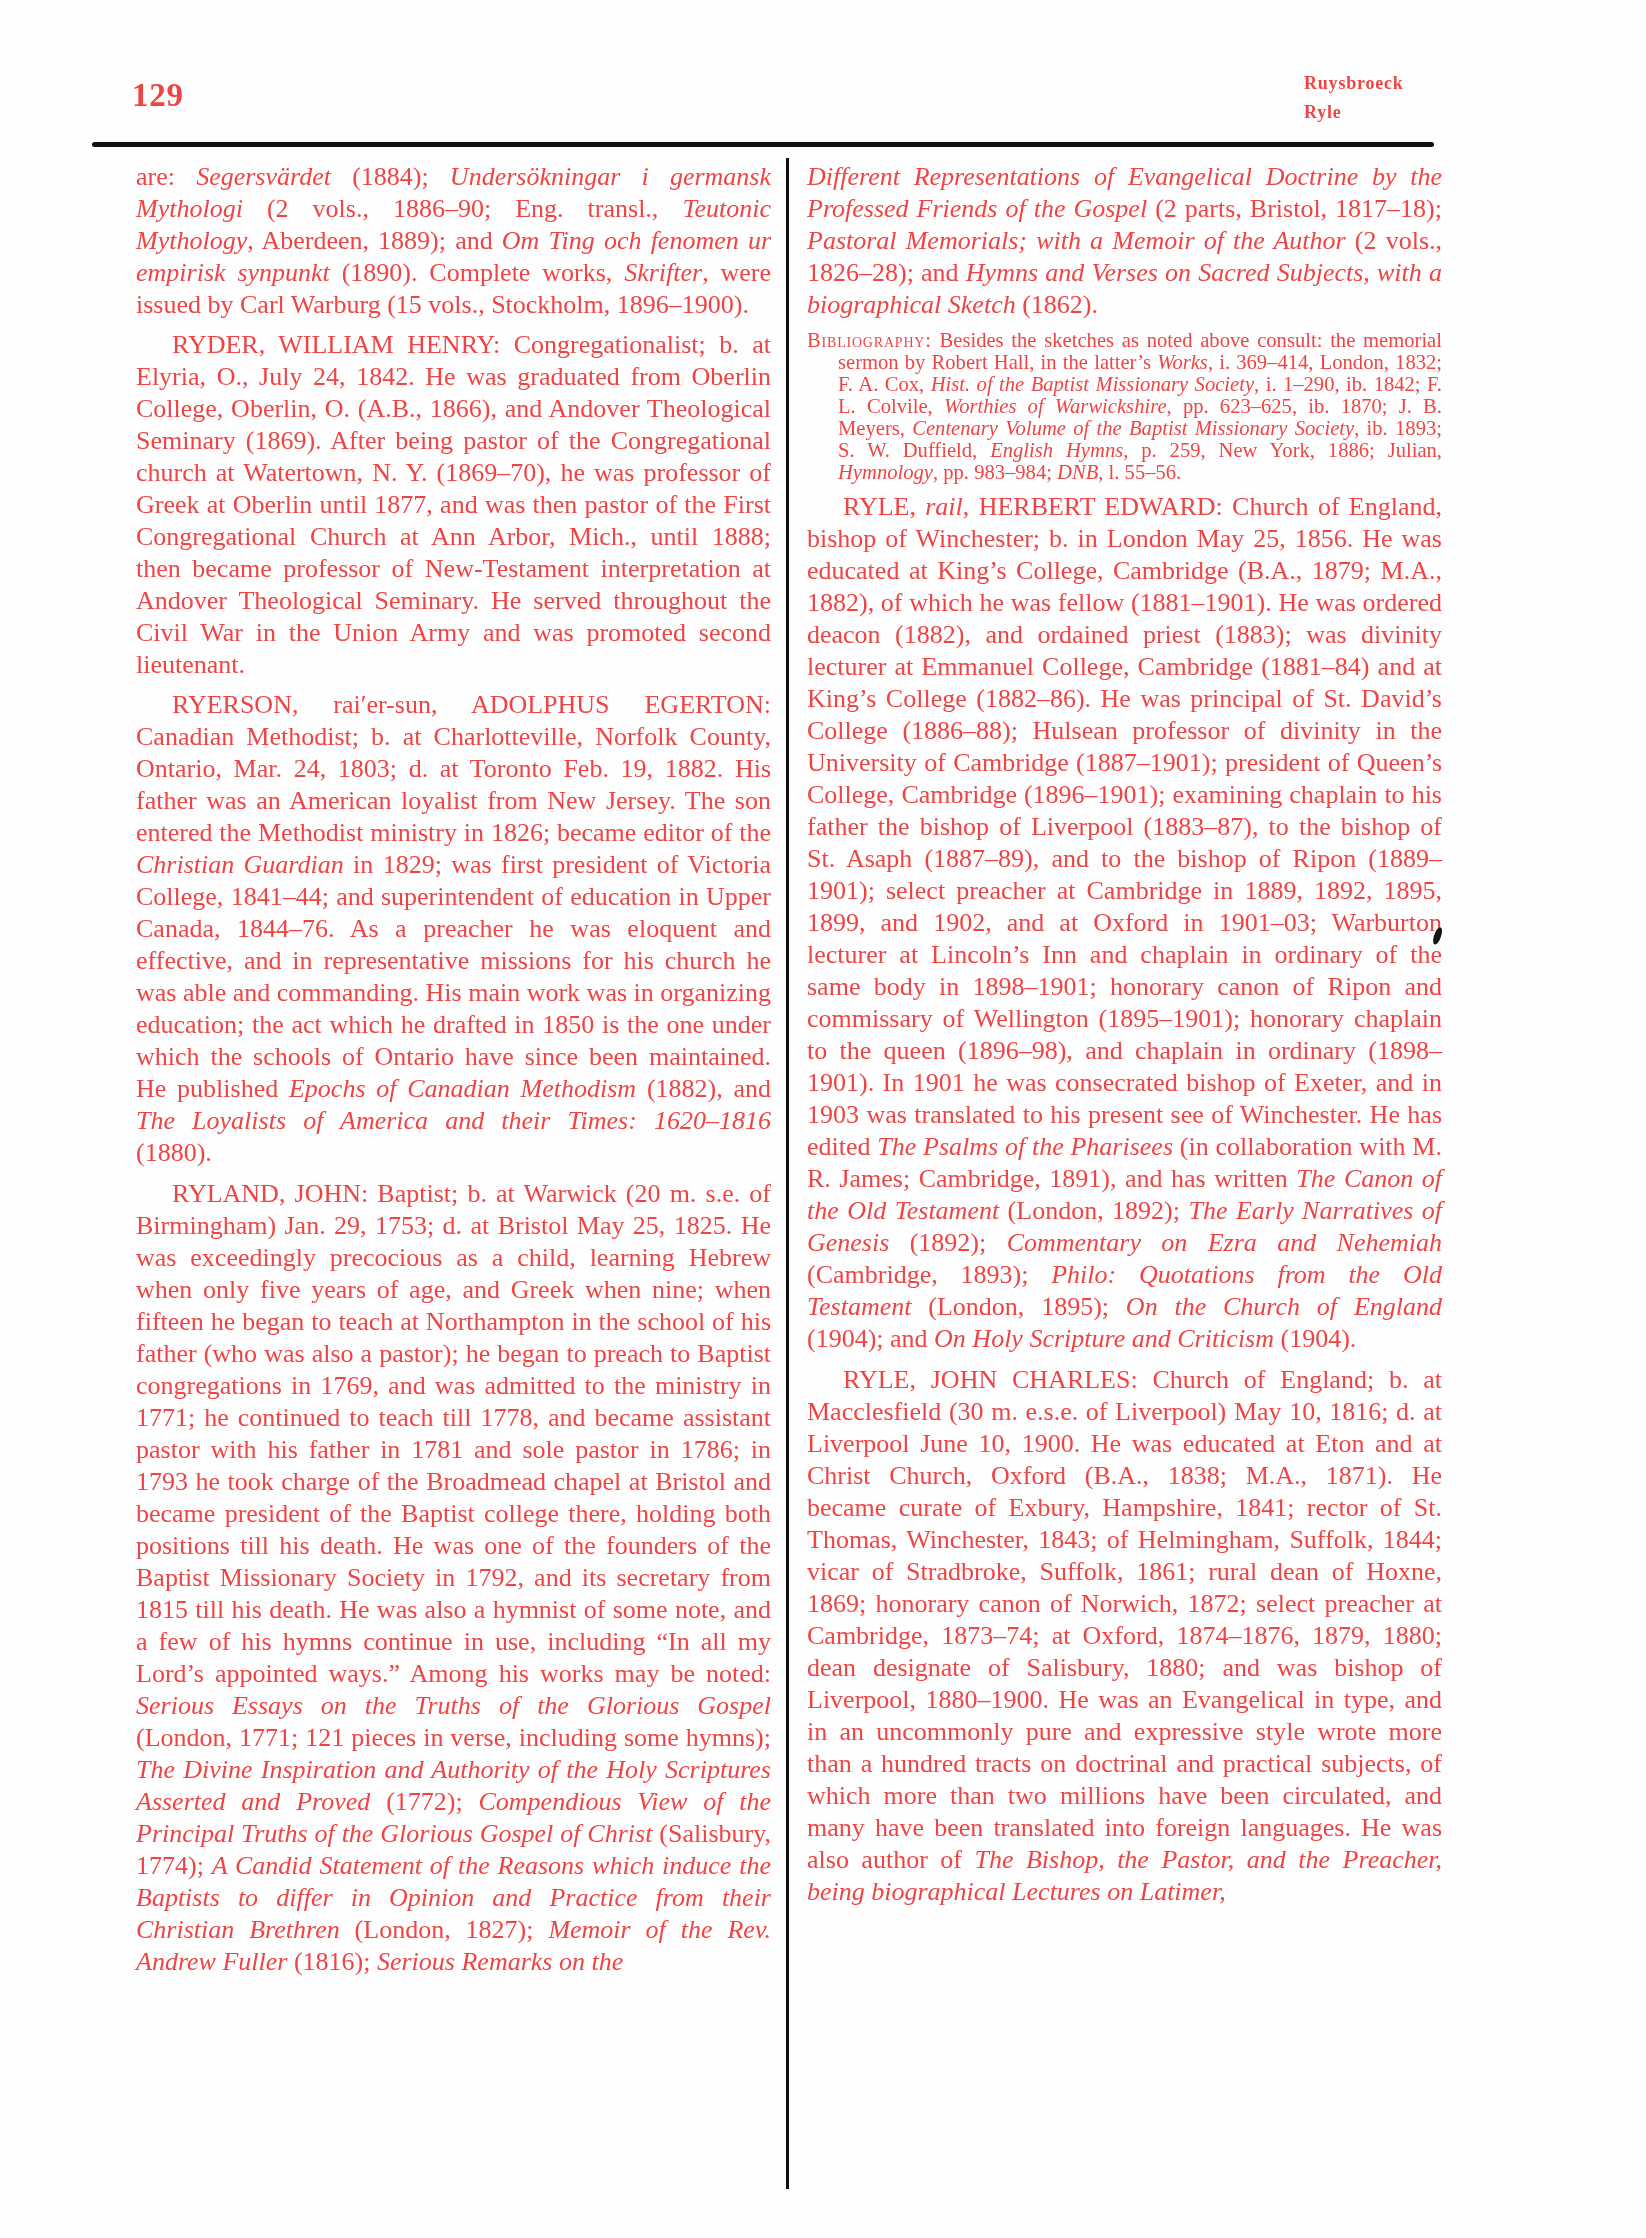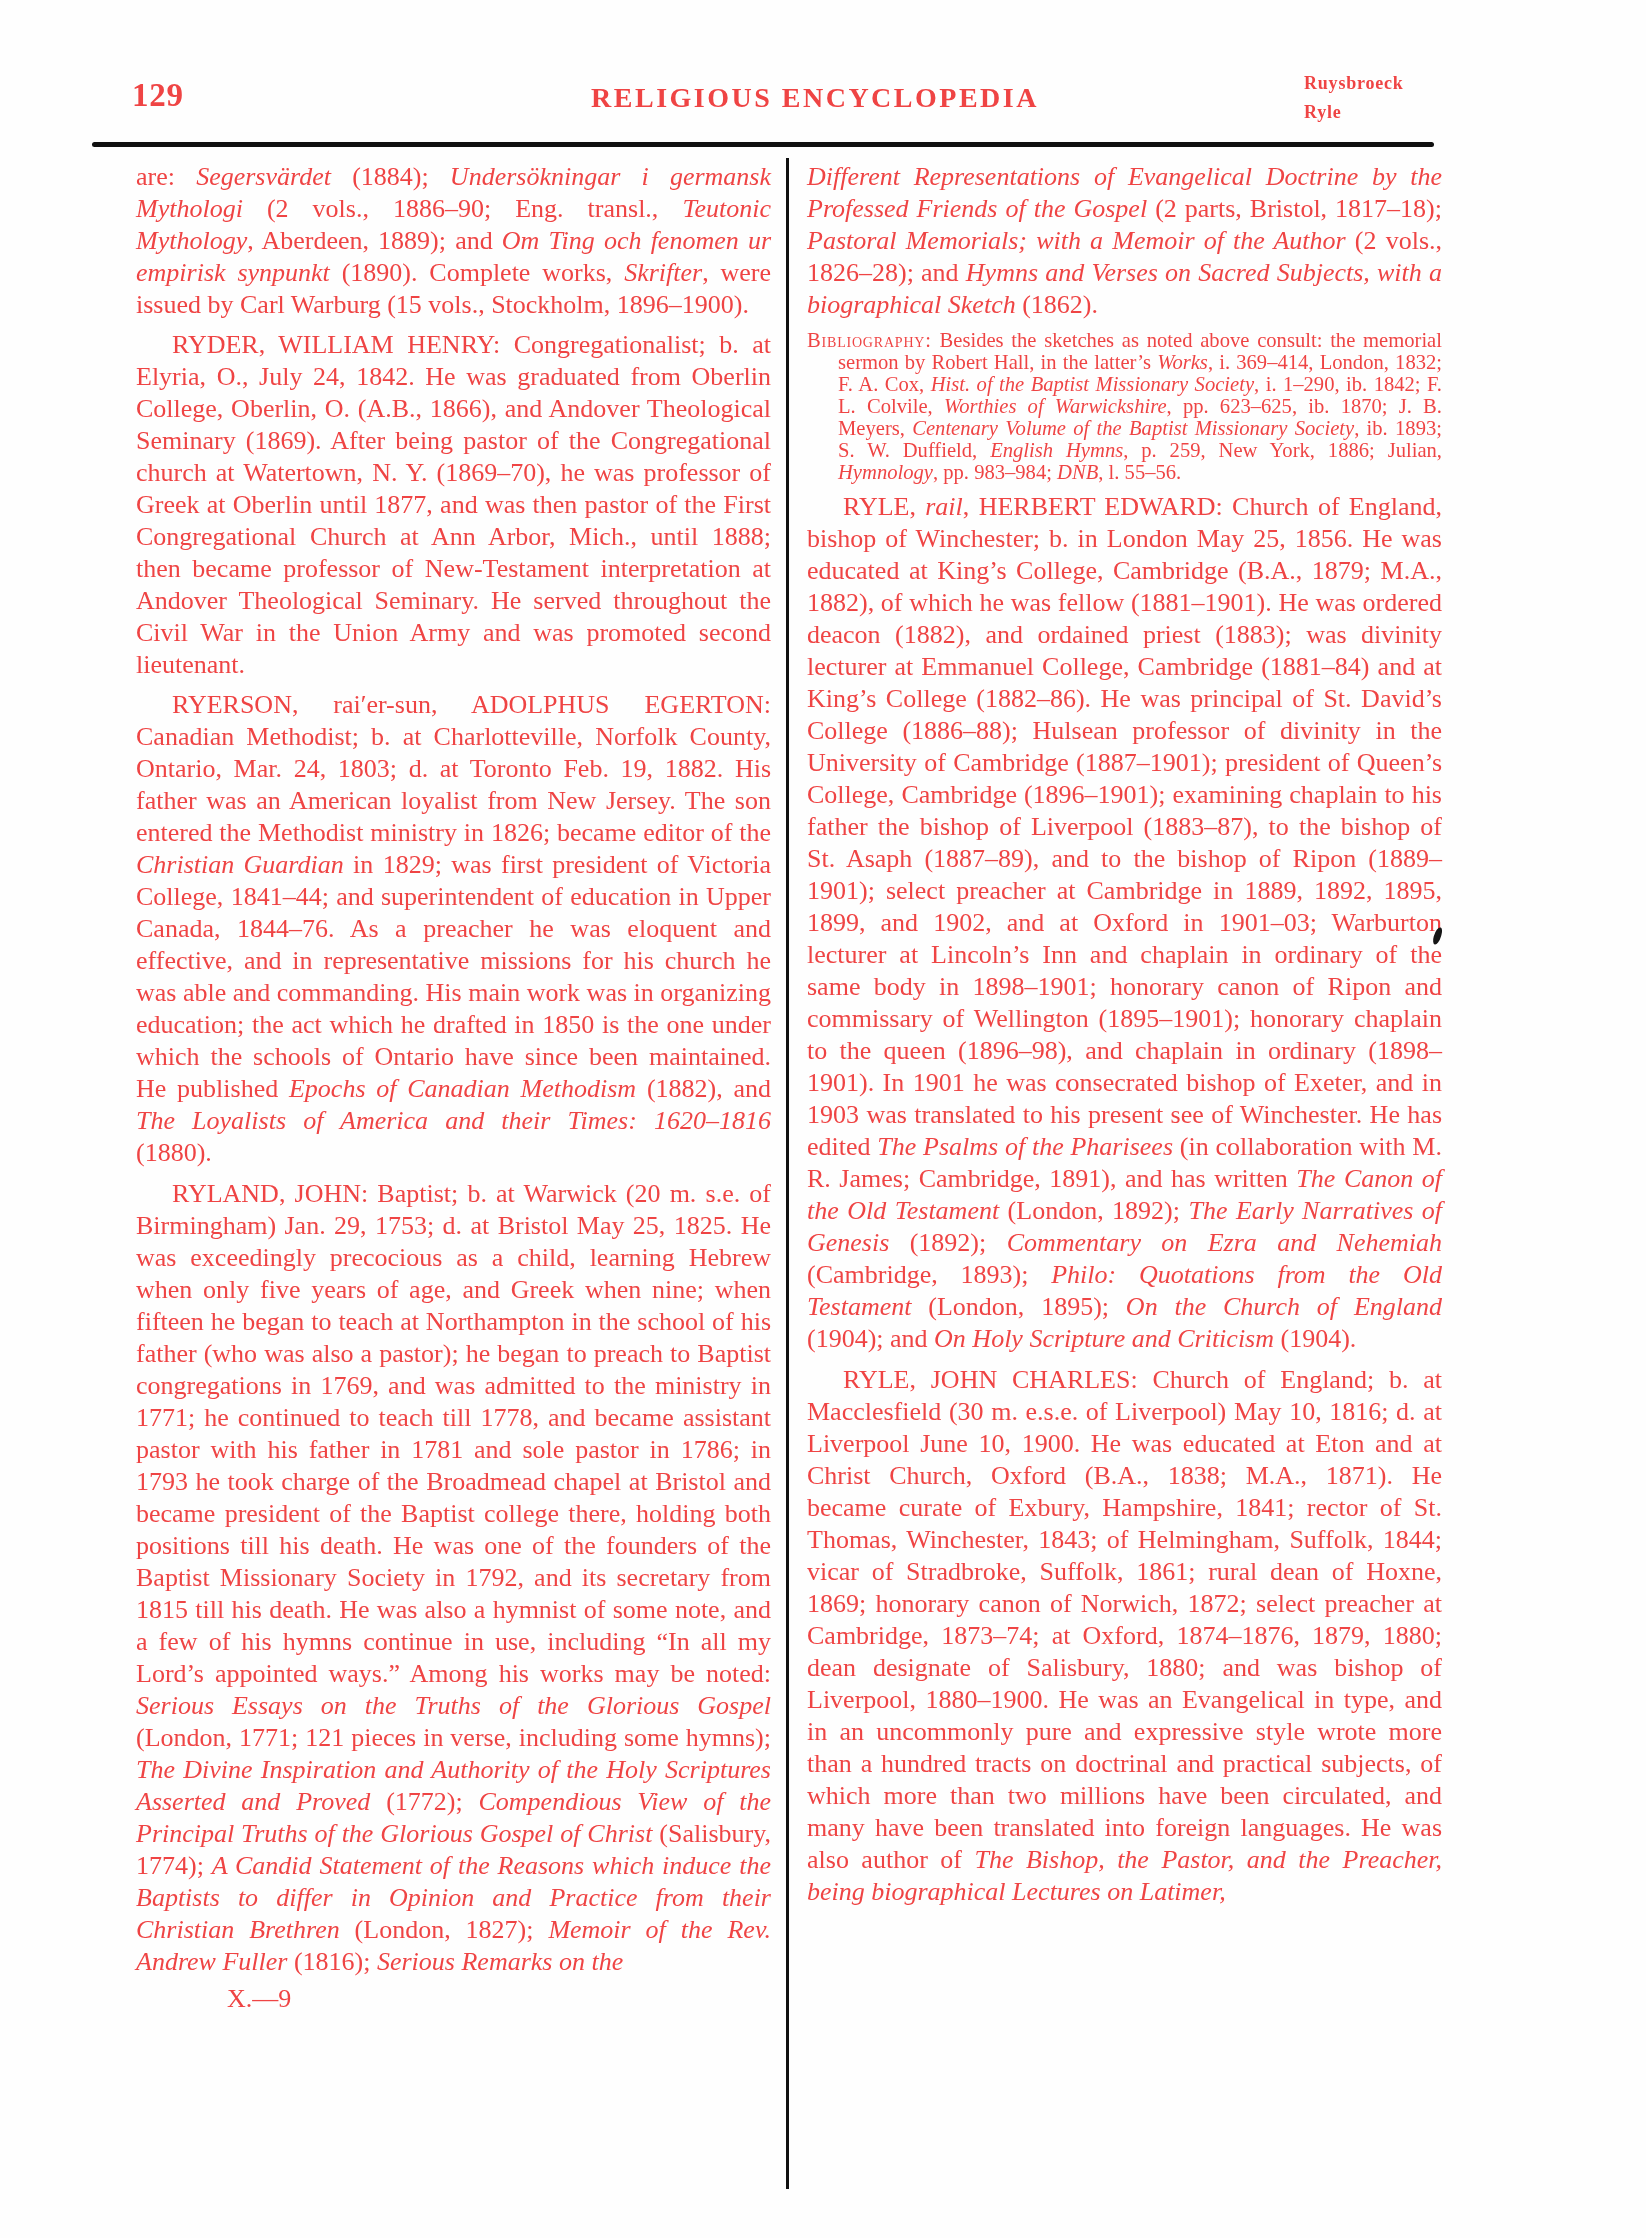--- a/index.html
+++ b/index.html
@@ -54,7 +54,6 @@
 
   <div class="pageno">129</div>
 
-  <div class="title">RELIGIOUS ENCYCLOPEDIA</div>
 
   <div class="running-head">
     <div>Ruysbroeck</div>

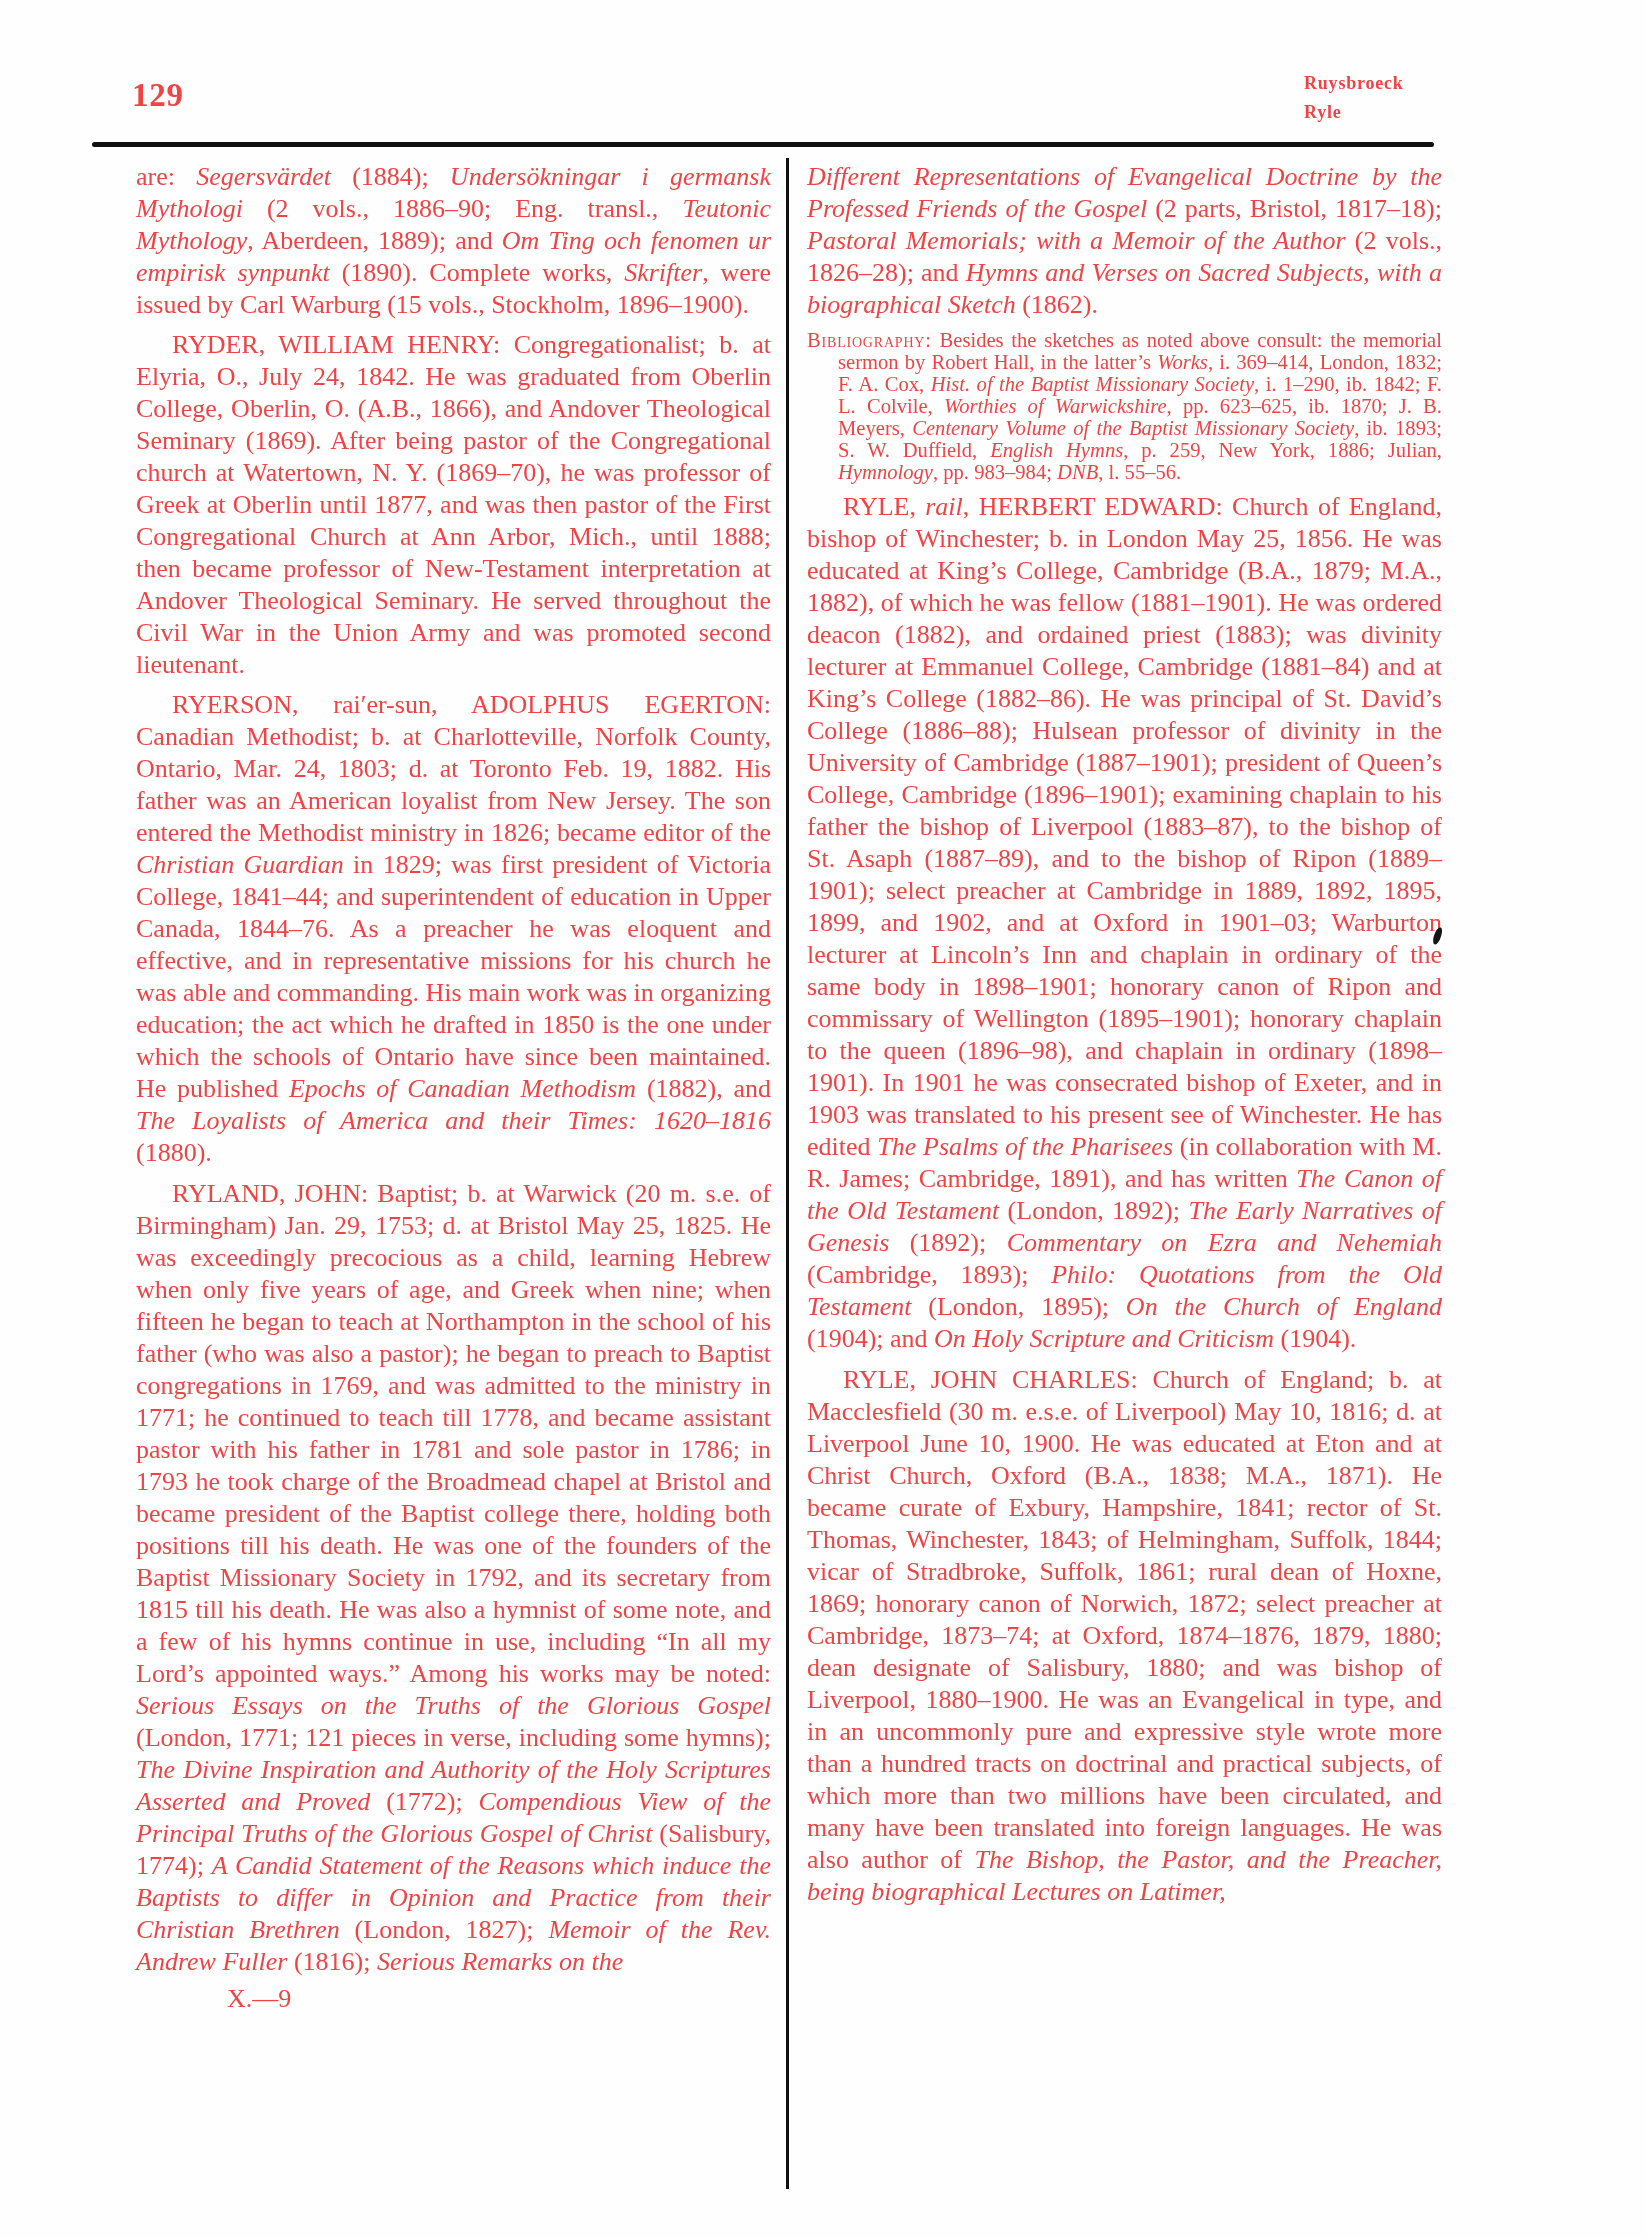--- a/index.html
+++ b/index.html
@@ -71,7 +71,6 @@
         <div class="para indent"><span class="b">RYERSON,</span><span> rai′er-sun, </span><span class="b">ADOLPHUS EGERTON:</span><span> Canadian Methodist; b. at Charlotteville, Norfolk County, Ontario, Mar. 24, 1803; d. at Toronto Feb. 19, 1882.  His father was an American loyalist from New Jersey.  The son entered the Methodist ministry in 1826; became editor of the </span><span class="i">Christian Guardian</span><span> in 1829; was first president of Victoria College, 1841–44; and superintendent of education in Upper Canada, 1844–76.  As a preacher he was eloquent and effective, and in representative missions for his church he was able and commanding.  His main work was in organizing education; the act which he drafted in 1850 is the one under which the schools of Ontario have since been maintained.  He published </span><span class="i">Epochs of Canadian Methodism</span><span> (1882), and </span><span class="i">The Loyalists of America and their Times: 1620–1816</span><span> (1880).</span></div>
         <div class="para indent"><span class="b">RYLAND, JOHN:</span><span> Baptist; b. at Warwick (20 m. s.e. of Birmingham) Jan. 29, 1753; d. at Bristol May 25, 1825.  He was exceedingly precocious as a child, learning Hebrew when only five years of age, and Greek when nine; when fifteen he began to teach at Northampton in the school of his father (who was also a pastor); he began to preach to Baptist congregations in 1769, and was admitted to the ministry in 1771; he continued to teach till 1778, and became assistant pastor with his father in 1781 and sole pastor in 1786; in 1793 he took charge of the Broadmead chapel at Bristol and became president of the Baptist college there, holding both positions till his death.  He was one of the founders of the Baptist Missionary Society in 1792, and its secretary from 1815 till his death.  He was also a hymnist of some note, and a few of his hymns continue in use, including “In all my Lord’s appointed ways.”  Among his works may be noted: </span><span class="i">Serious Essays on the Truths of the Glorious Gospel</span><span> (London, 1771; 121 pieces in verse, including some hymns); </span><span class="i">The Divine Inspiration and Authority of the Holy Scriptures Asserted and Proved</span><span> (1772); </span><span class="i">Compendious View of the Principal Truths of the Glorious Gospel of Christ</span><span> (Salisbury, 1774); </span><span class="i">A Candid Statement of the Reasons which induce the Baptists to differ in Opinion and Practice from their Christian Brethren</span><span> (London, 1827); </span><span class="i">Memoir of the Rev. Andrew Fuller</span><span> (1816); </span><span class="i">Serious Remarks on the</span></div>
       </div>
-    <div class="signature">X.—9</div>
   </div>
 
   <div class="col col-right">

